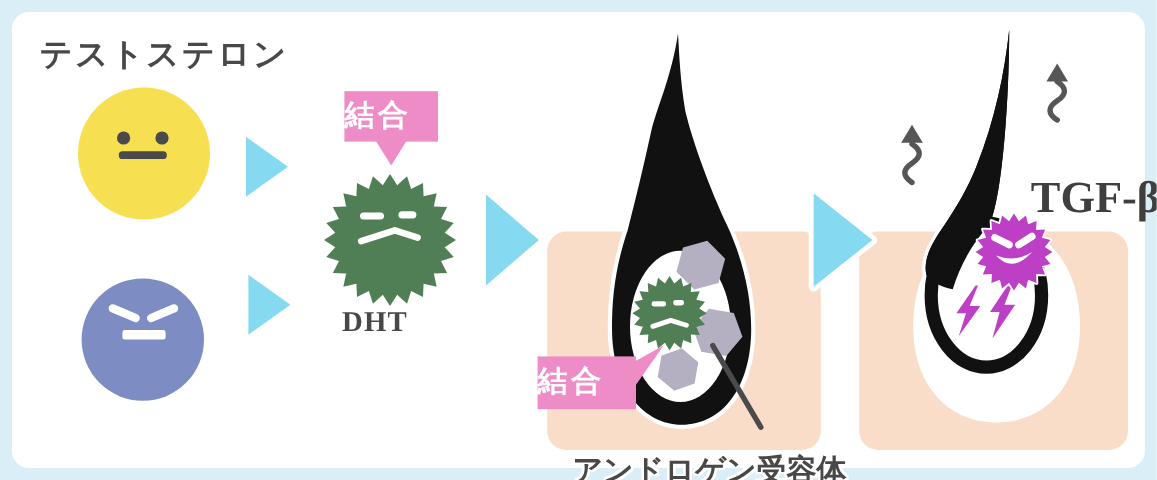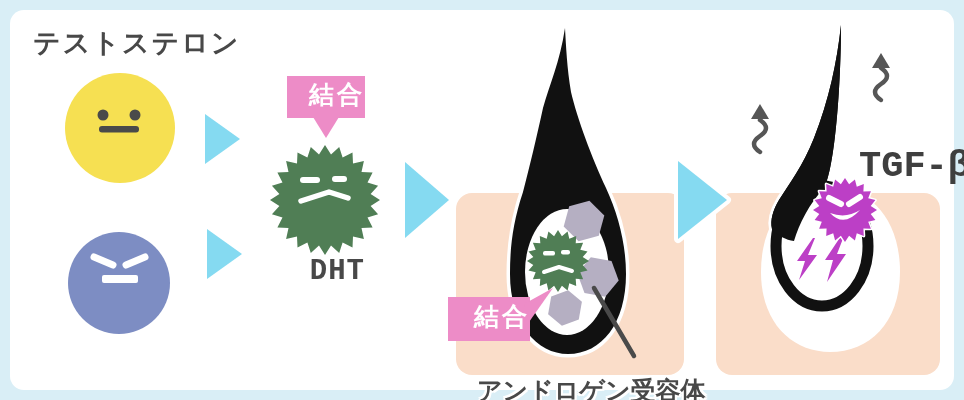--- a/index.html
+++ b/index.html
@@ -6,7 +6,7 @@
   #stage{
     position:relative;width:964px;height:400px;overflow:hidden;
     background:#D9EEF6;
-    font-family:Liberation Mono, monospace;
+    font-family:Liberation Serif, serif;
   }
   #panel{
     position:absolute;left:10px;top:10px;width:944px;height:380px;

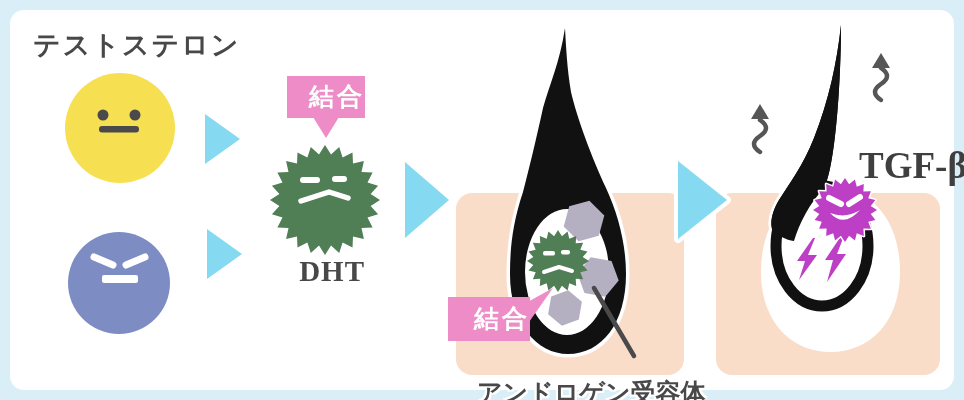--- a/index.html
+++ b/index.html
@@ -22,7 +22,7 @@
   .t-dht{left:285px;top:256px;width:80px;text-align:right;font-size:29px;letter-spacing:1px;}
   .t-tgf{left:859px;top:146px;font-size:37px;color:#3f3f3f;}
   .t-binding{
-    color:#ffffff;font-size:25px;text-align:right;letter-spacing:3px;
+    color:#ffffff;font-size:25px;text-align:left;letter-spacing:3px;
   }
   .t-binding-top{left:287px;top:76px;width:78px;height:42px;line-height:42px;}
   .t-binding-bottom{left:448px;top:297px;width:82px;height:44px;line-height:44px;}

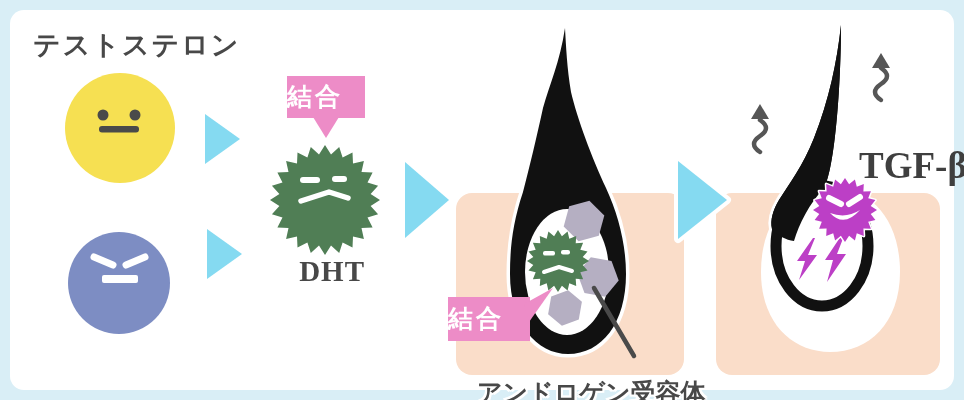--- a/index.html
+++ b/index.html
@@ -19,7 +19,7 @@
   }
   .t-testosterone{left:33px;top:31px;font-size:27px;letter-spacing:2px;}
   .t-reductase{left:30px;top:341px;font-size:27px;letter-spacing:1px;}
-  .t-dht{left:285px;top:256px;width:80px;text-align:right;font-size:29px;letter-spacing:1px;}
+  .t-dht{left:285px;top:256px;width:80px;text-align:left;font-size:24px;letter-spacing:1px;}
   .t-tgf{left:859px;top:146px;font-size:37px;color:#3f3f3f;}
   .t-binding{
     color:#ffffff;font-size:25px;text-align:left;letter-spacing:3px;

